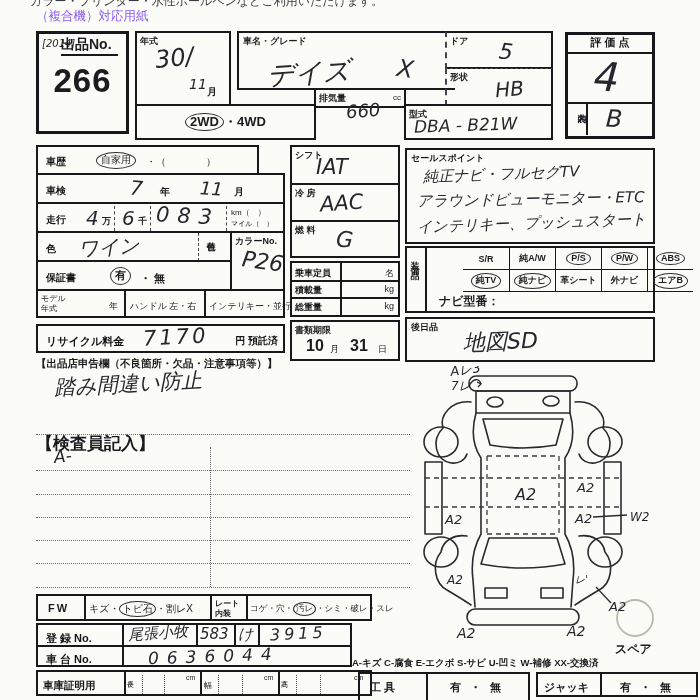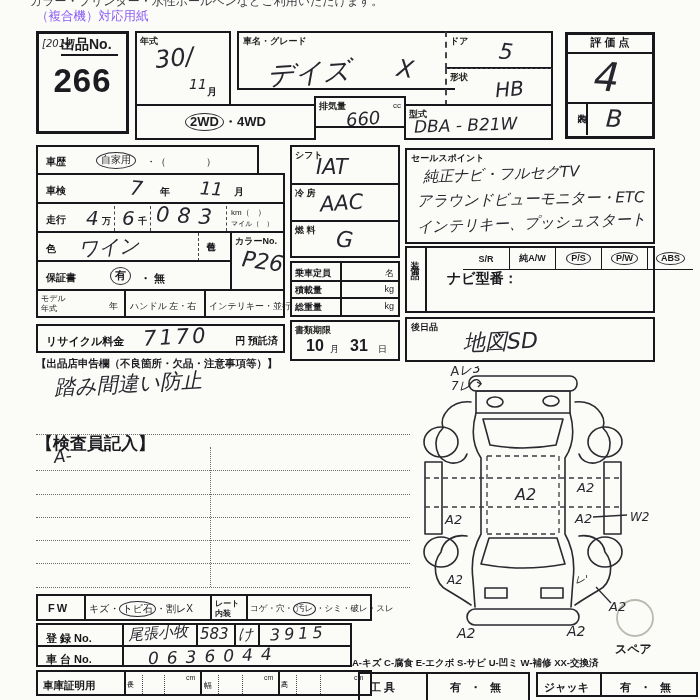--- a/index.html
+++ b/index.html
@@ -67,7 +67,7 @@
     <span class="circled">2WD</span><span>・</span><span>4WD</span>
   </div>
 </div>
-<div class="cell" style="left:314px; top:96px; width:92px; height:32px;text-decoration:underline;">
+<div class="cell" style="left:314px; top:88px; width:92px; height:20px;text-decoration:underline;">
   <span class="abs lbl" style="left:3px; top:2px; font-weight:bold;">排気量</span>
   <span class="abs lbl" style="right:3px; top:3px; font-size:8px;">cc</span>
   <span class="abs hand" style="left:30px; top:12px; font-size:18px; transform:rotate(-4deg);">660</span>

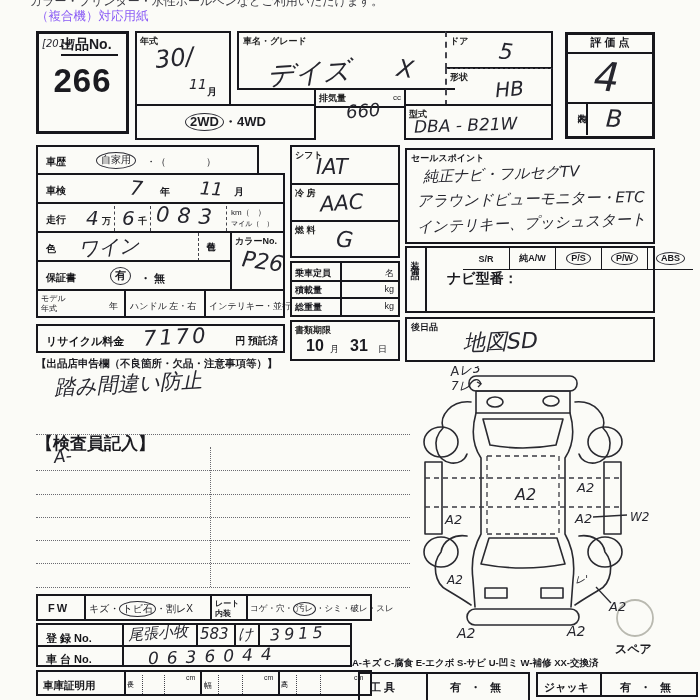--- a/index.html
+++ b/index.html
@@ -203,6 +203,23 @@
           <span class="circled">ABS</span>
         </div>
     </div>
+    <div class="eqrow">
+      <div class="eqcell" style="border-left:none;">
+          <span class="circled">純TV</span>
+        </div>
+      <div class="eqcell">
+          <span class="circled">純ナビ</span>
+        </div>
+      <div class="eqcell">
+          <span>革シート</span>
+        </div>
+      <div class="eqcell">
+          <span>外ナビ</span>
+        </div>
+      <div class="eqcell">
+          <span class="circled">エアB</span>
+        </div>
+    </div>
     <div style="height:18px; display:flex; align-items:center; padding-left:20px; font-size:14px; font-weight:bold;">ナビ型番：</div>
   </div>
 </div>

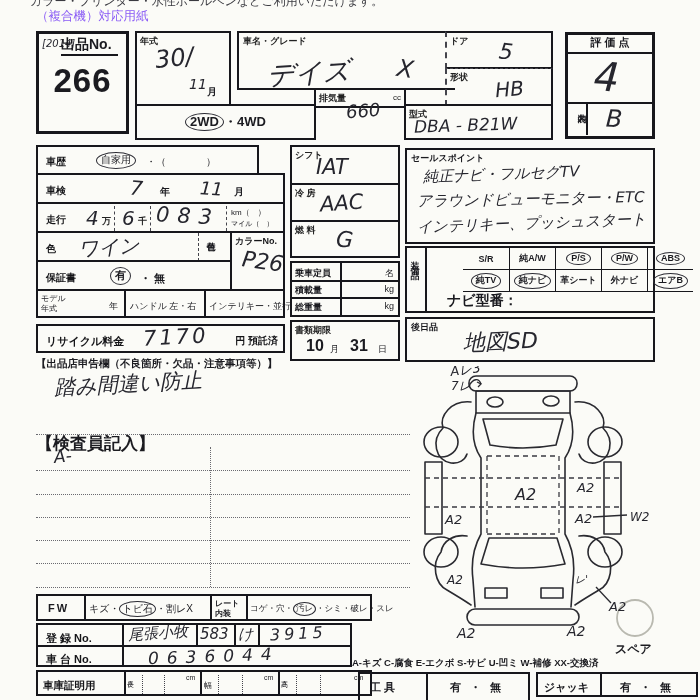--- a/index.html
+++ b/index.html
@@ -220,7 +220,7 @@
           <span class="circled">エアB</span>
         </div>
     </div>
-    <div style="height:18px; display:flex; align-items:center; padding-left:20px; font-size:14px; font-weight:bold;">ナビ型番：</div>
+    <div style="height:18px; display:flex; align-items:center; padding-left:12px; font-size:12px; font-weight:bold;">ナビ型番：</div>
   </div>
 </div>
 

